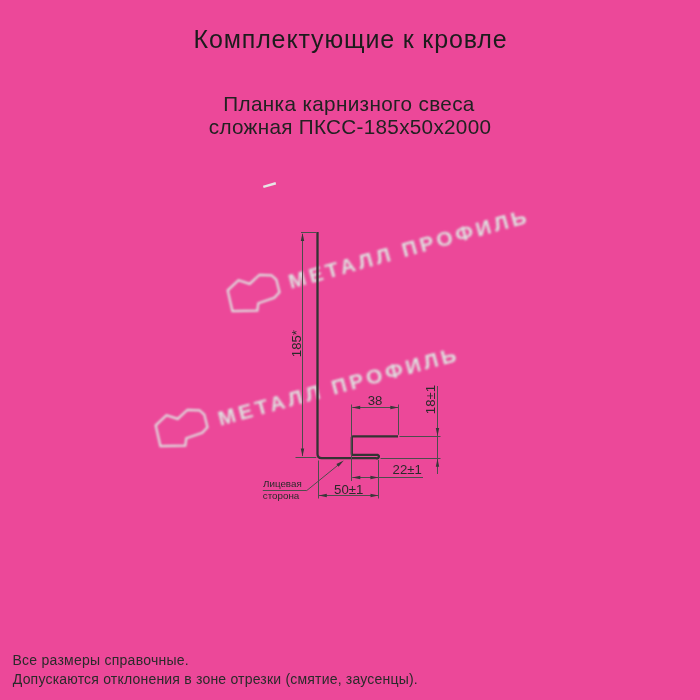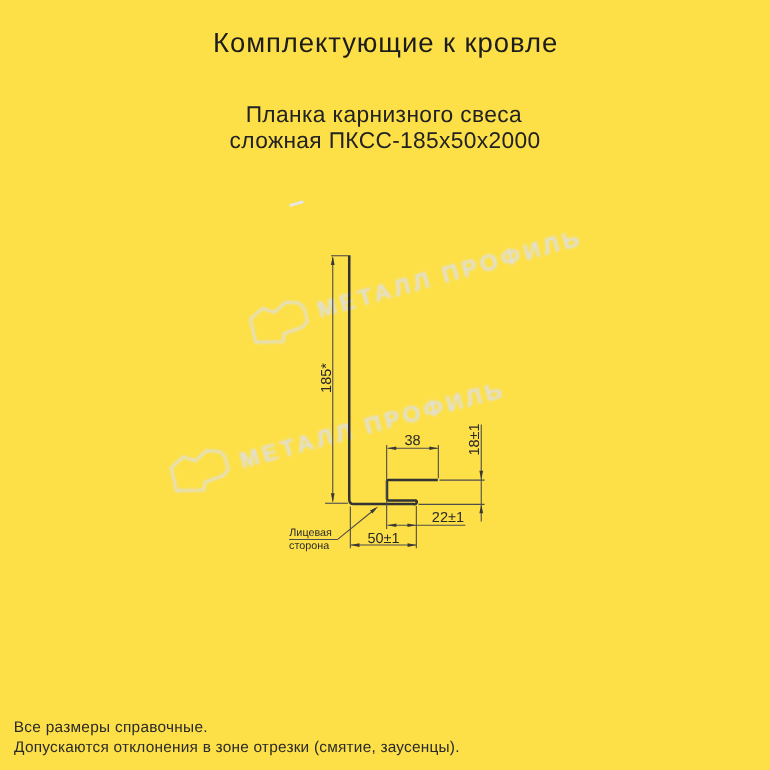--- a/index.html
+++ b/index.html
@@ -3,7 +3,7 @@
 <meta charset="utf-8">
 <style>
   html,body{margin:0;padding:0;background:#fff;}
-  .page{position:relative;width:700px;height:700px;background:#fde047;overflow:hidden;
+  .page{position:relative;width:700px;height:700px;background:#ec4899;overflow:hidden;
         font-family:"Liberation Sans", sans-serif;}
   svg{position:absolute;left:0;top:0;}
   text{font-family:"Liberation Sans", sans-serif;}

